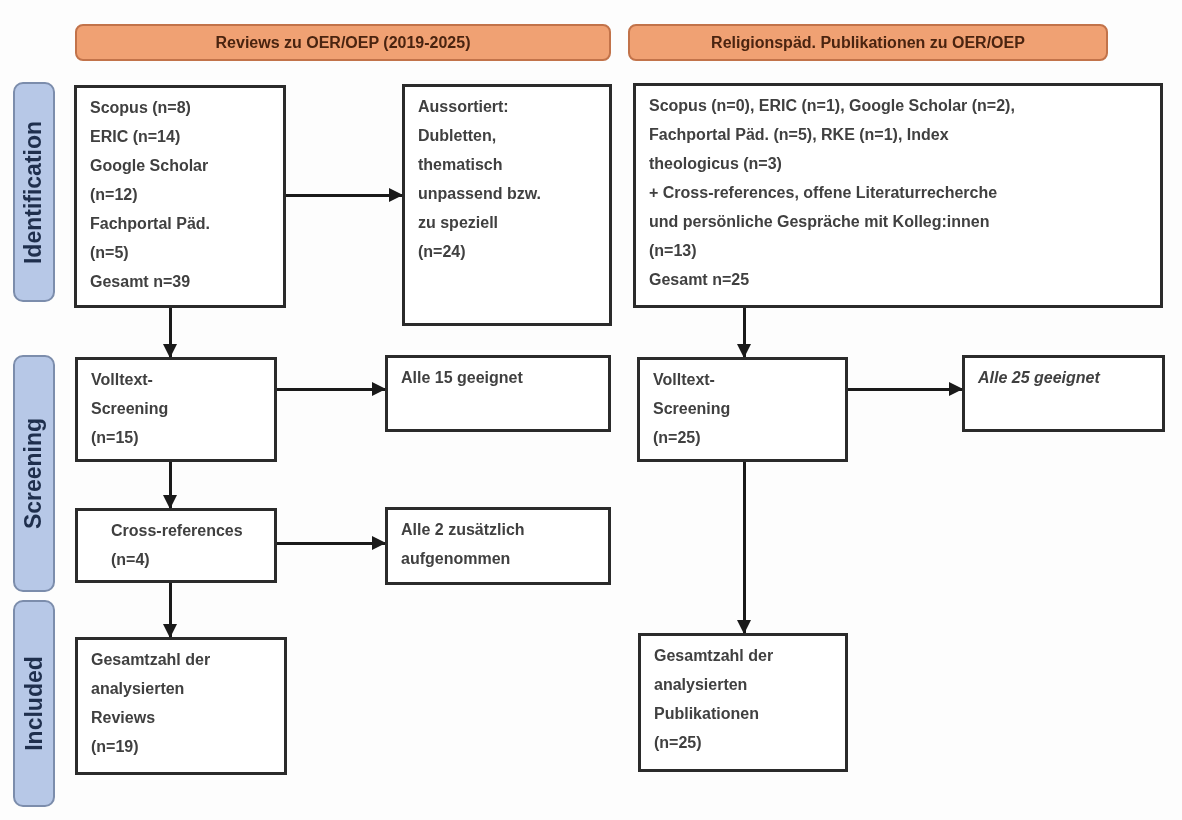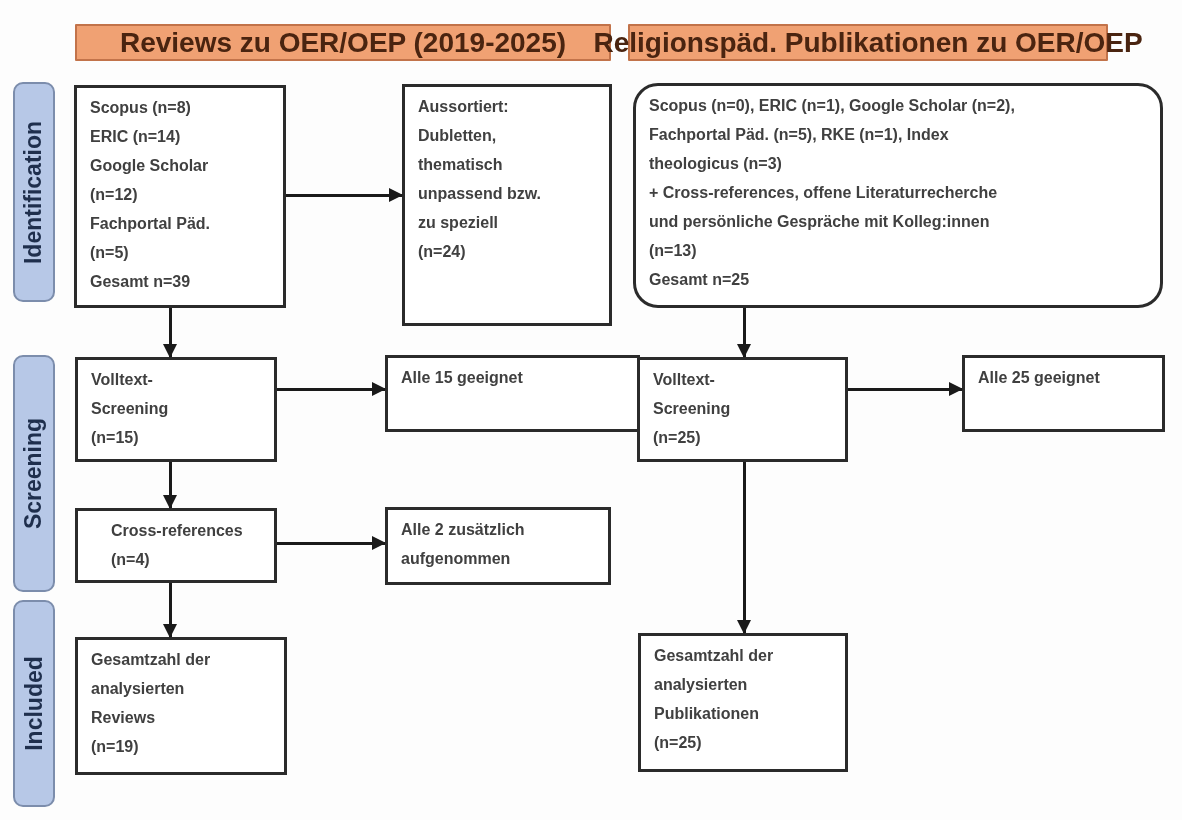--- a/index.html
+++ b/index.html
@@ -22,9 +22,9 @@
     justify-content:center;
     background:var(--header_fill);
     border:2px solid var(--header_border);
-    border-radius:1px;
+    border-radius:8px;
     color:var(--header_text);
-    font-size:28px;
+    font-size:16px;
     font-weight:bold;
     box-sizing:border-box;
     white-space:nowrap;

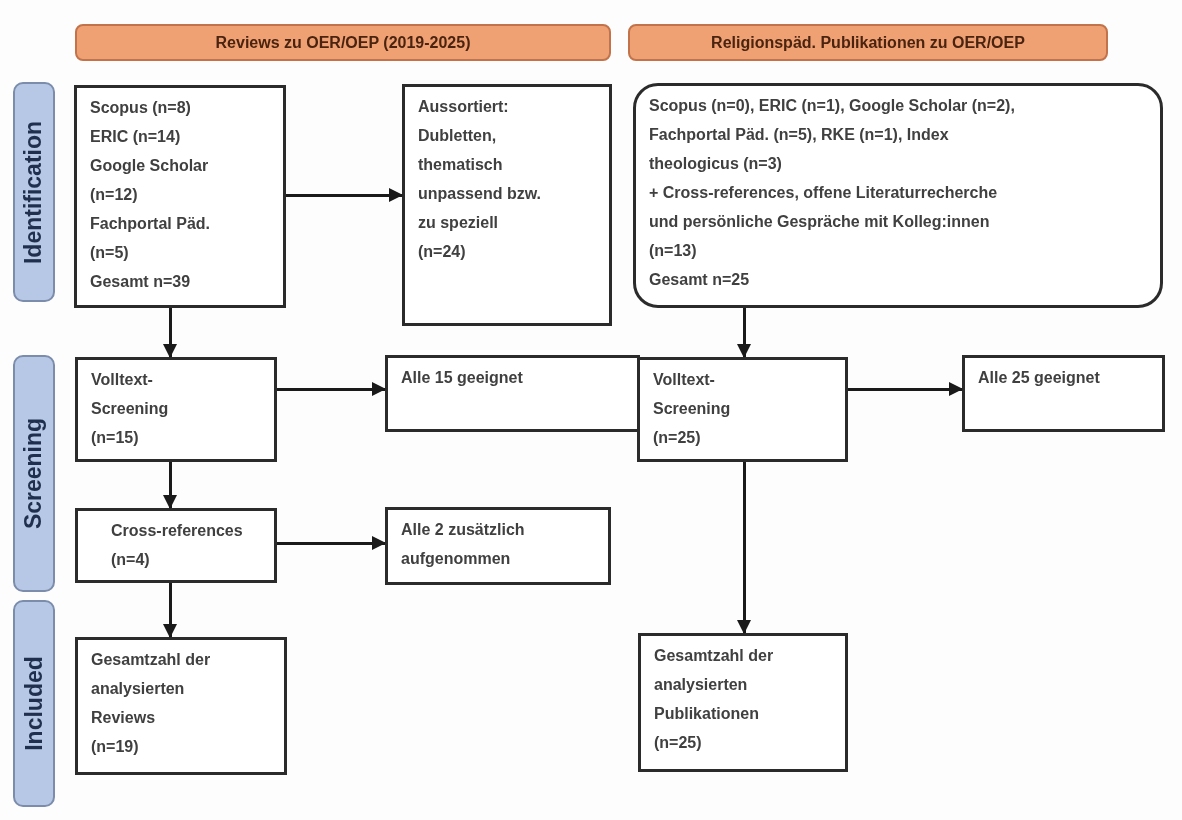--- a/index.html
+++ b/index.html
@@ -137,7 +137,7 @@
 Reviews
 (n=19)</div>
 
-  <div class="fbox" style="left:633px;top:83px;width:530px;height:225px;border-radius:25px;">Scopus (n=0), ERIC (n=1), Google Scholar (n=2),
+  <div class="fbox" style="left:633px;top:83px;width:530px;height:225px;">Scopus (n=0), ERIC (n=1), Google Scholar (n=2),
 Fachportal Päd. (n=5), RKE (n=1), Index
 theologicus (n=3)
 + Cross-references, offene Literaturrecherche

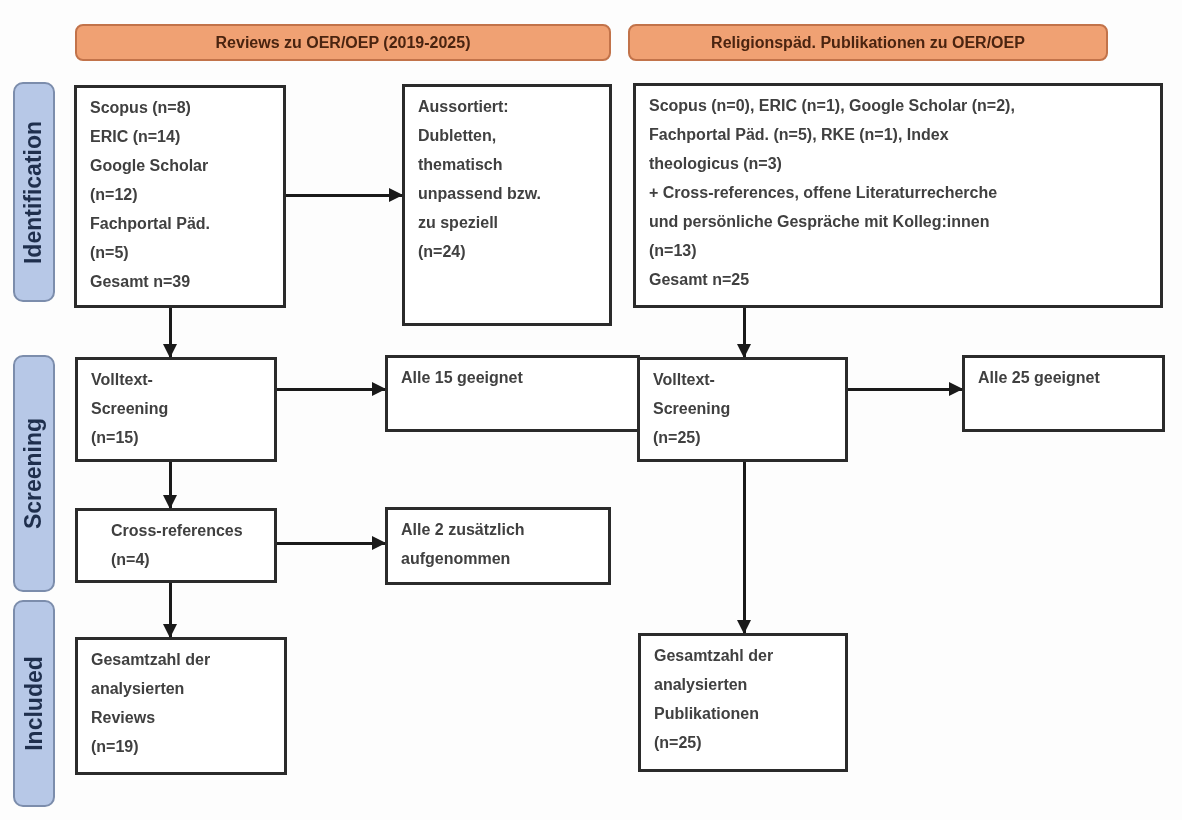--- a/index.html
+++ b/index.html
@@ -127,7 +127,7 @@
   <div class="fbox" style="left:75px;top:357px;width:202px;height:105px;">Volltext-
 Screening
 (n=15)</div>
-  <div class="fbox" style="left:385px;top:355px;width:255px;height:77px;">Alle 15 geeignet</div>
+  <div class="fbox" style="left:385px;top:355px;width:226px;height:77px;">Alle 15 geeignet</div>
   <div class="fbox" style="left:75px;top:508px;width:202px;height:75px;padding-left:33px;">Cross-references
 (n=4)</div>
   <div class="fbox" style="left:385px;top:507px;width:226px;height:78px;">Alle 2 zusätzlich

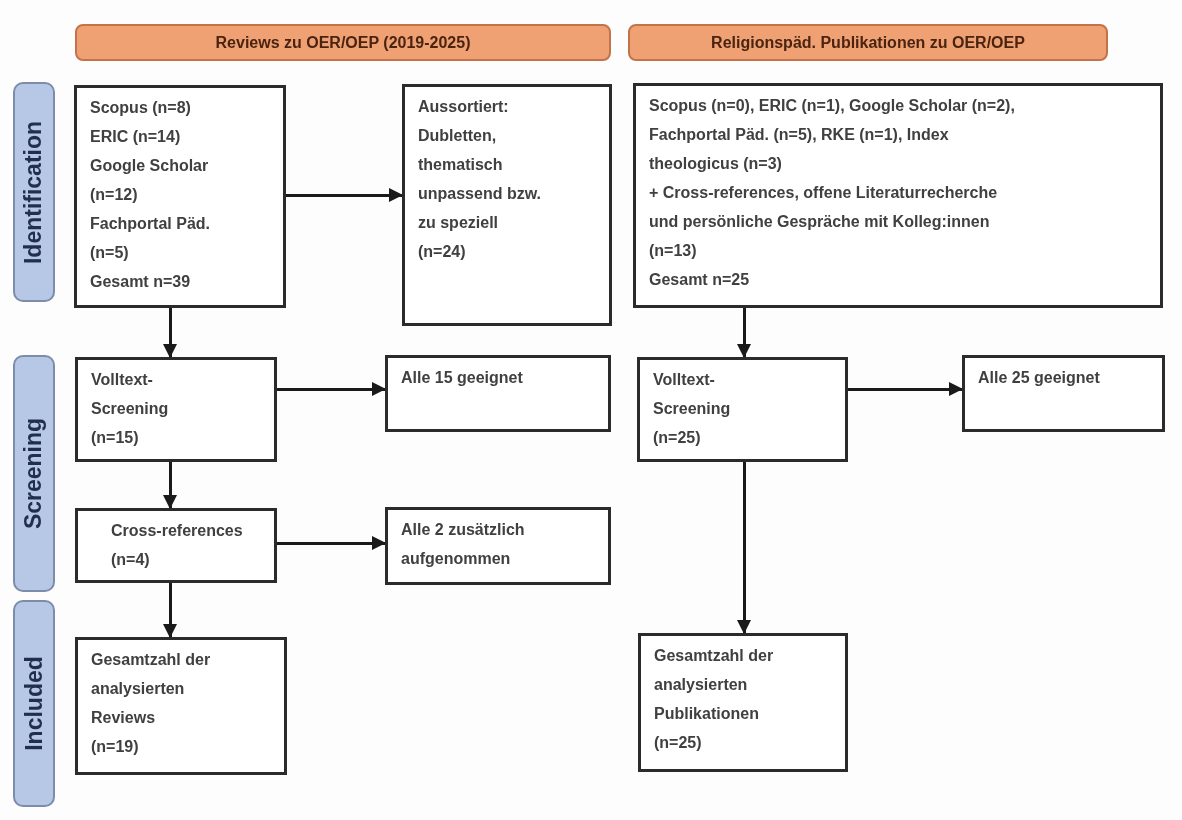--- a/index.html
+++ b/index.html
@@ -147,7 +147,7 @@
   <div class="fbox" style="left:637px;top:357px;width:211px;height:105px;">Volltext-
 Screening
 (n=25)</div>
-  <div class="fbox" style="left:962px;top:355px;width:203px;height:77px;">Alle 25 geeignet</div>
+  <div class="fbox" style="left:962px;top:355px;width:203px;height:77px;font-style:italic;">Alle 25 geeignet</div>
   <div class="fbox" style="left:638px;top:633px;width:210px;height:139px;">Gesamtzahl der
 analysierten
 Publikationen

